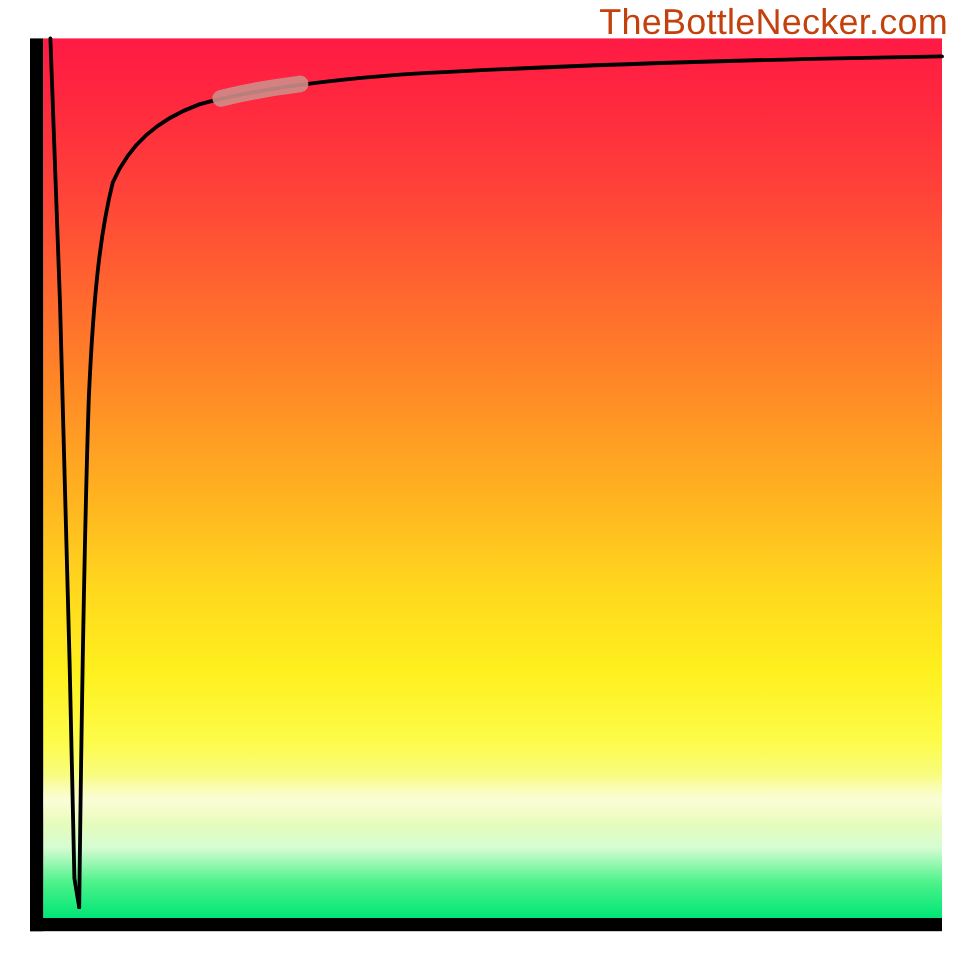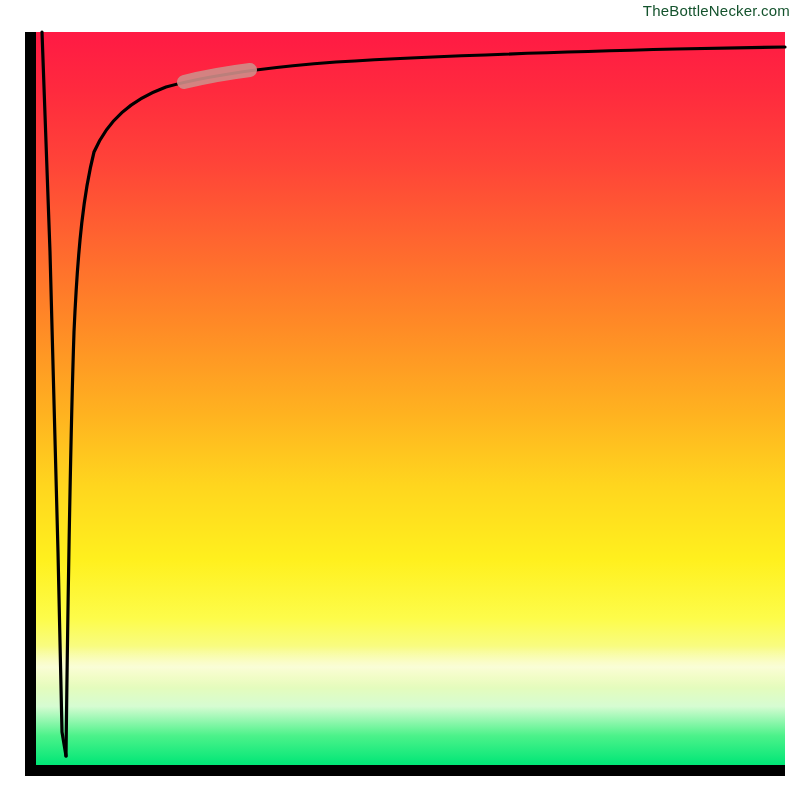--- a/index.html
+++ b/index.html
@@ -10,8 +10,8 @@
     top: 2px;
     right: 10px;
     font-family: Arial, Helvetica, sans-serif;
-    font-size: 15px;
-    color: #14532d;
+    font-size: 30px;
+    color: #c2410c;
     letter-spacing: 0.2px;
   }
   .plot {

